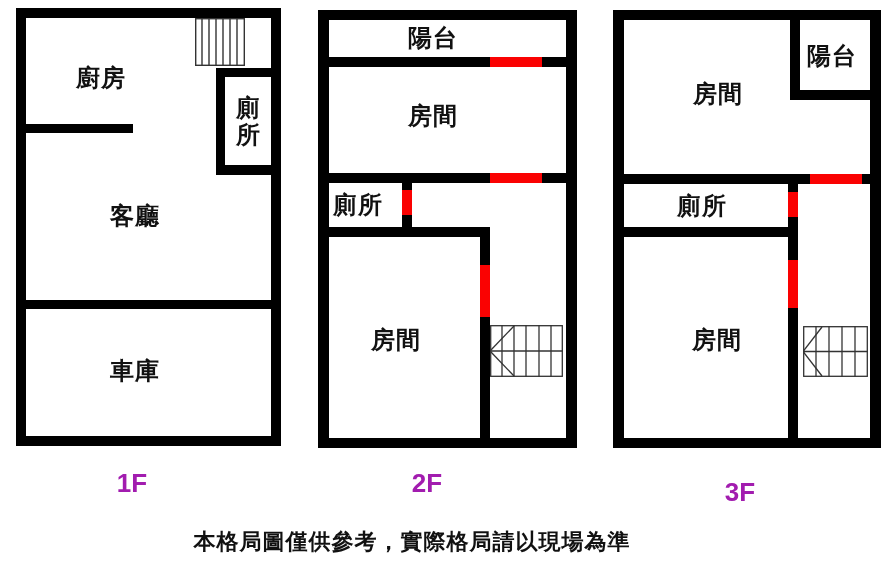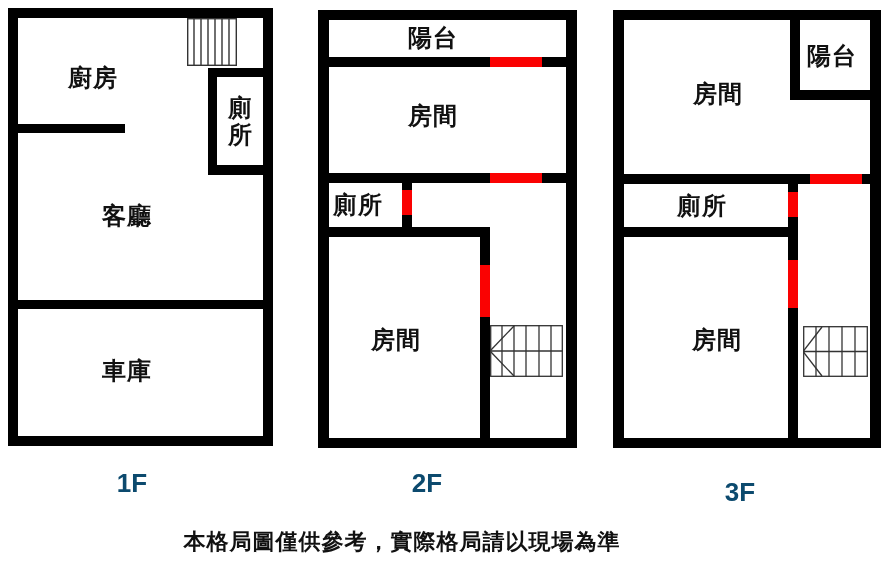--- a/index.html
+++ b/index.html
@@ -32,7 +32,7 @@
 </head>
 <body>
 
-<div class="floor" style="left:8px;top:8px;width:265px;height:390px;padding-left:32px;">
+<div class="floor" style="left:16px;top:8px;width:265px;height:390px;padding-left:32px;">
   <div class="wall" style="left: 0px; top: 0px; width: 265px; height: 10px; background: rgb(0, 0, 0);"></div>
   <div class="wall" style="left: 0px; top: 428px; width: 265px; height: 10px; background: rgb(0, 0, 0);"></div>
   <div class="wall" style="left: 0px; top: 0px; width: 10px; height: 438px; background: rgb(0, 0, 0);"></div>

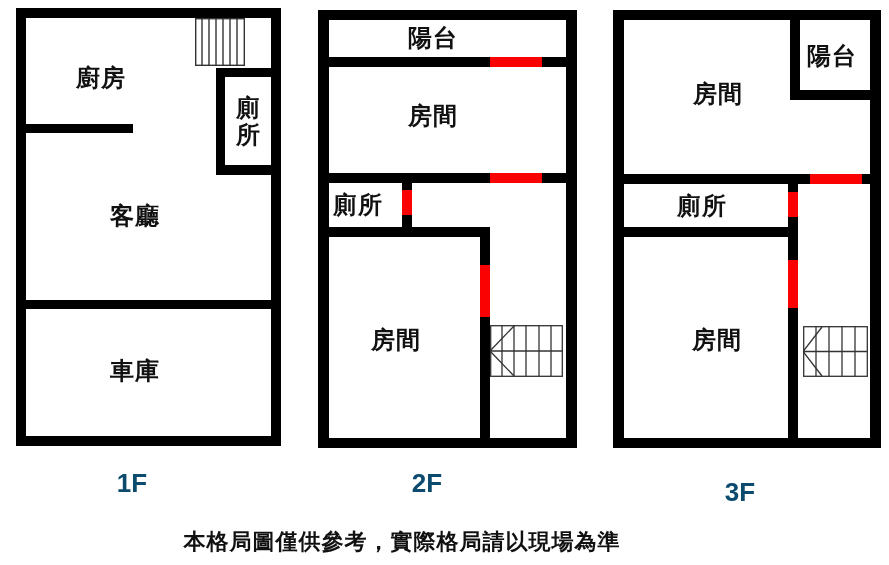--- a/index.html
+++ b/index.html
@@ -20,7 +20,7 @@
   }
   .floor-label{
     position:absolute;transform:translateX(-50%);
-    font-weight:700;font-size:26px;color:#0c4a6e;
+    font-weight:700;font-size:26px;color:#a21caf;
   }
   .disclaimer{
     position:absolute;transform:translateX(-50%);

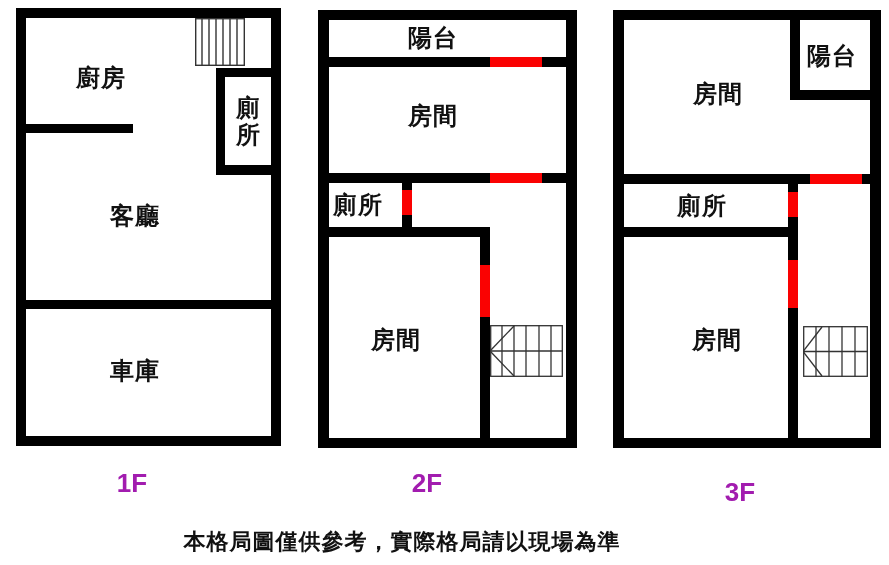--- a/index.html
+++ b/index.html
@@ -151,6 +151,6 @@
 <div class="floor-label" style="left:427px;top:468px;">2F</div>
 <div class="floor-label" style="left:740px;top:468px;margin-top:9px;">3F</div>
 
-<div class="disclaimer" style="left:402px;top:527px;">本格局圖僅供參考，實際格局請以現場為準</div>
+<div class="disclaimer" style="left:412px;top:527px;">本格局圖僅供參考，實際格局請以現場為準</div>
 
 </body></html>

